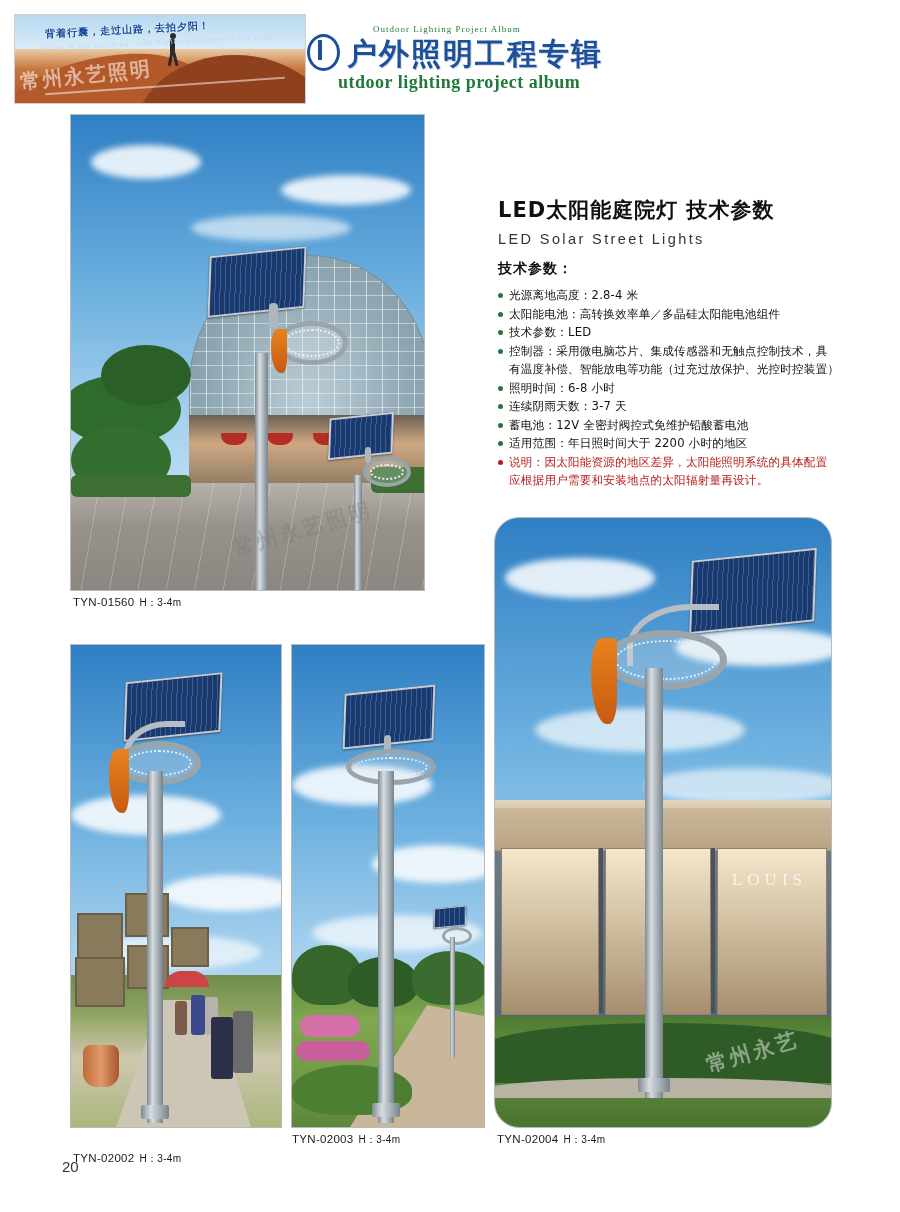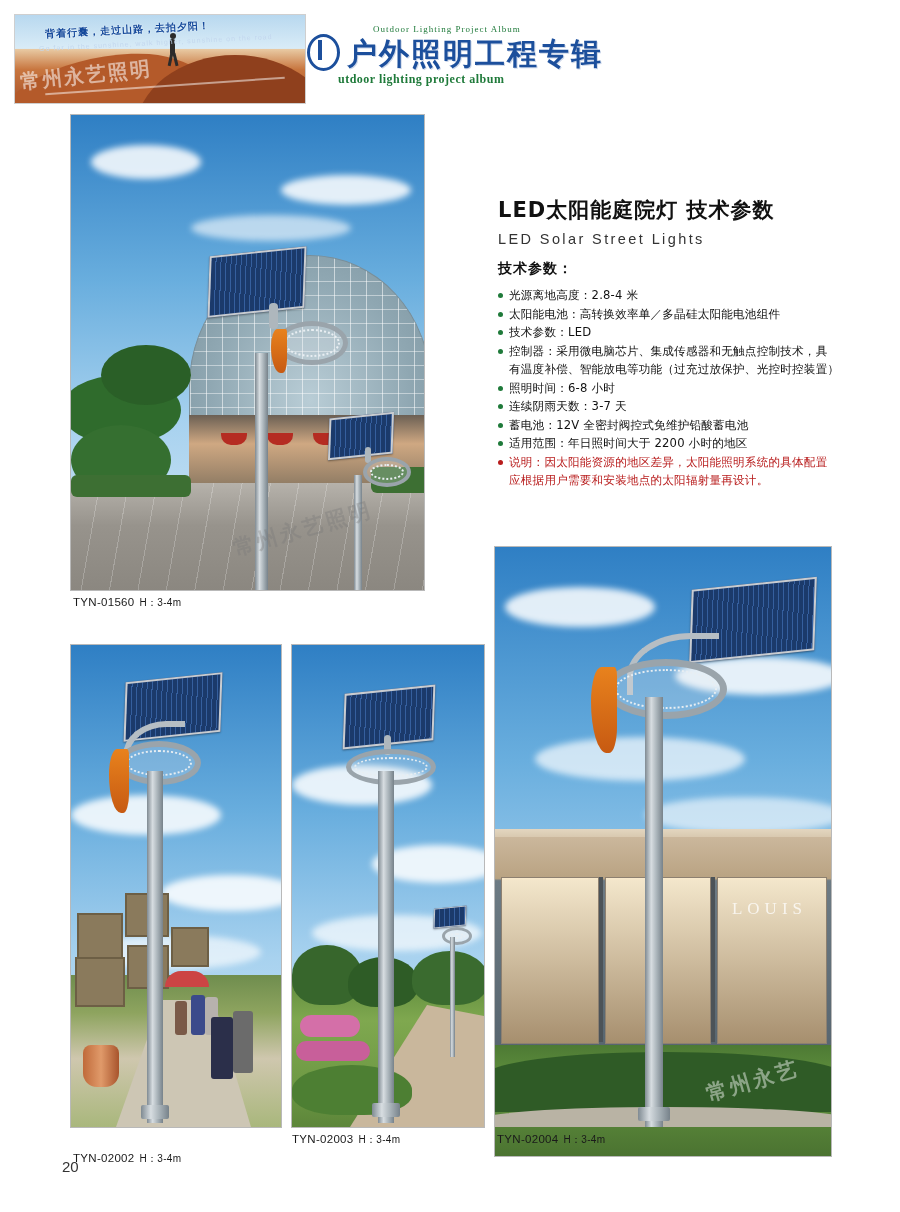--- a/index.html
+++ b/index.html
@@ -131,7 +131,7 @@
   .header-en-bottom {
     position: absolute;
     left: 28px; top: 42px;
-    font-size: 12px;
+    font-size: 18px;
     font-weight: bold;
     color: #1f7a3a;
     letter-spacing: 0.5px;

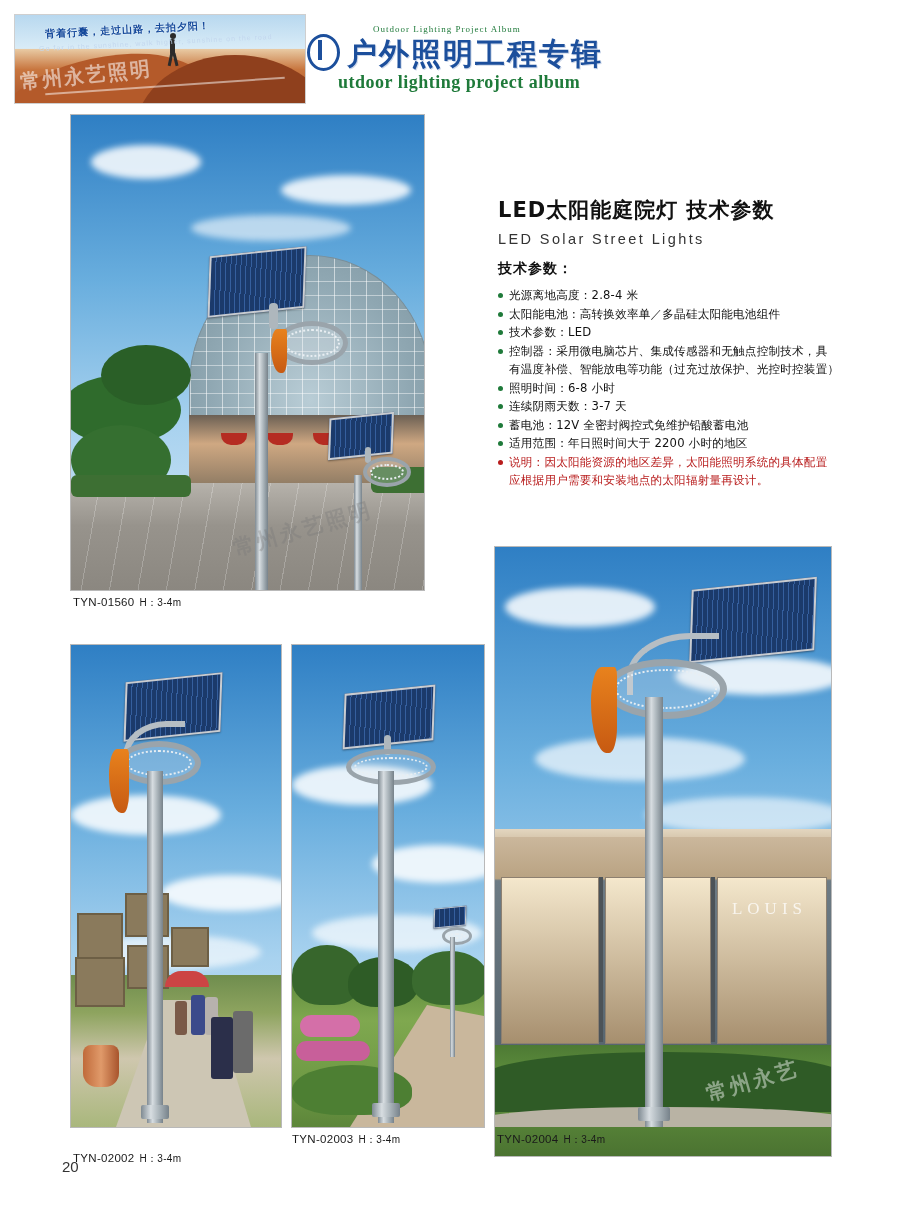--- a/index.html
+++ b/index.html
@@ -316,7 +316,7 @@
   }
 
   
-  #photo4 { left: 494px; top: 546px; width: 336px; height: 609px; }
+  #photo4 { left: 494px; top: 517px; width: 336px; height: 609px; border-radius: 25px; }
   #photo4 .shop {
     position: absolute; left: 0; top: 290px; width: 336px; height: 230px;
     background: linear-gradient(to bottom, #cbb79c 0%, #b9a382 18%, #6d7b84 19%, #55636d 100%);

